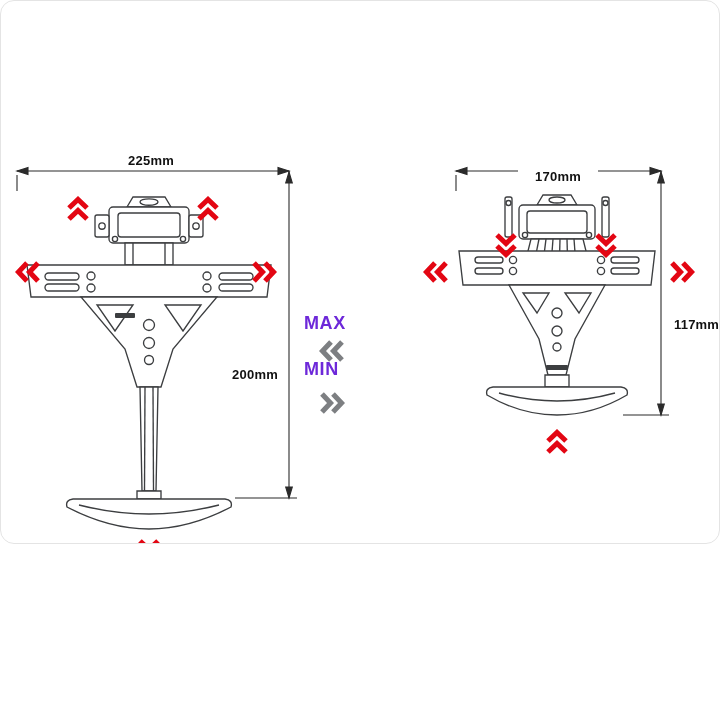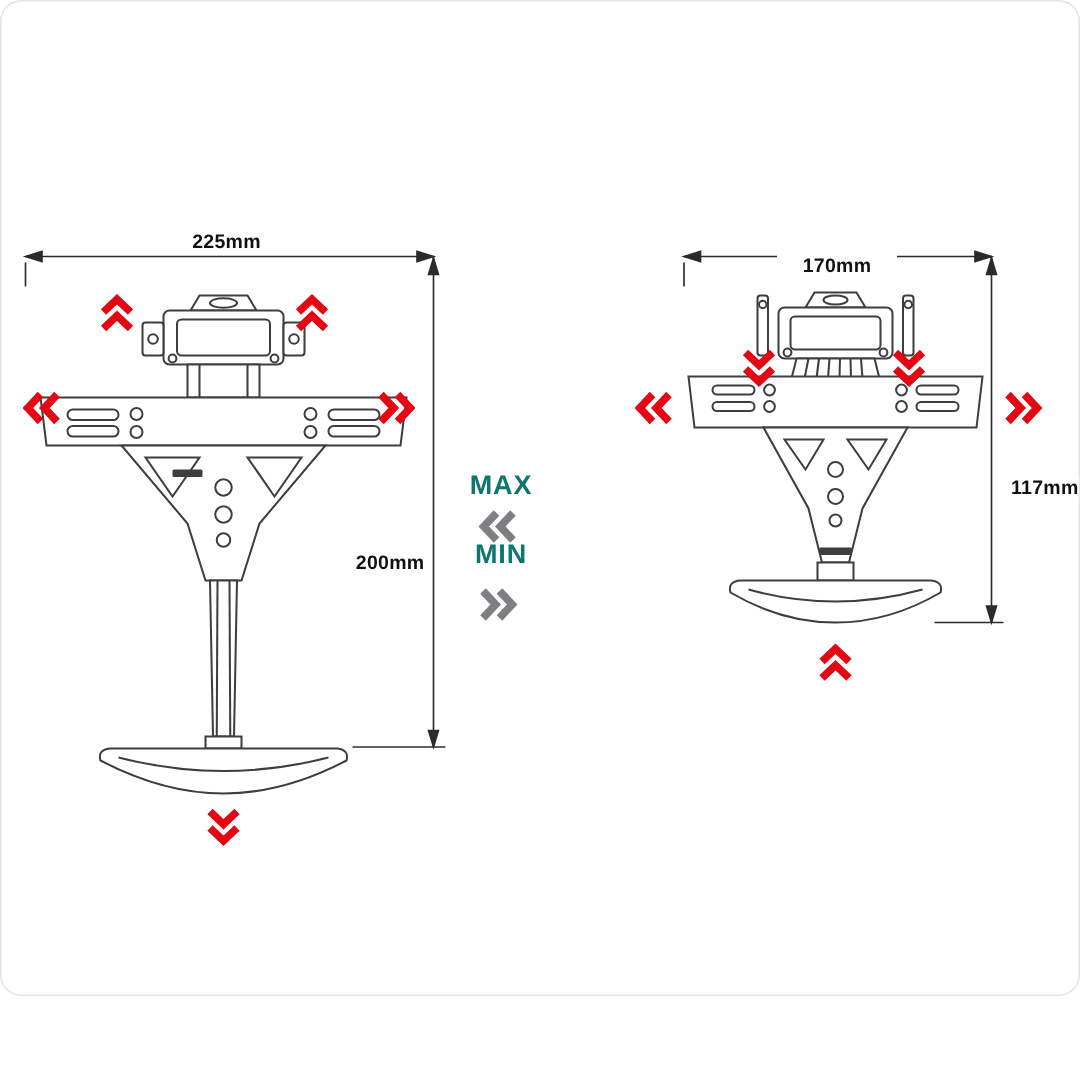--- a/index.html
+++ b/index.html
@@ -5,7 +5,7 @@
 <style>
   html,body{margin:0;padding:0;background:#ffffff;}
   .canvas{
-    position:relative;width:720px;height:664px;box-sizing:border-box;
+    position:relative;width:720px;height:544px;box-sizing:border-box;
     background:var(--background,#fff);
     border:1px solid var(--frame-border,#e4e4e4);
     border-radius:14px;overflow:hidden;

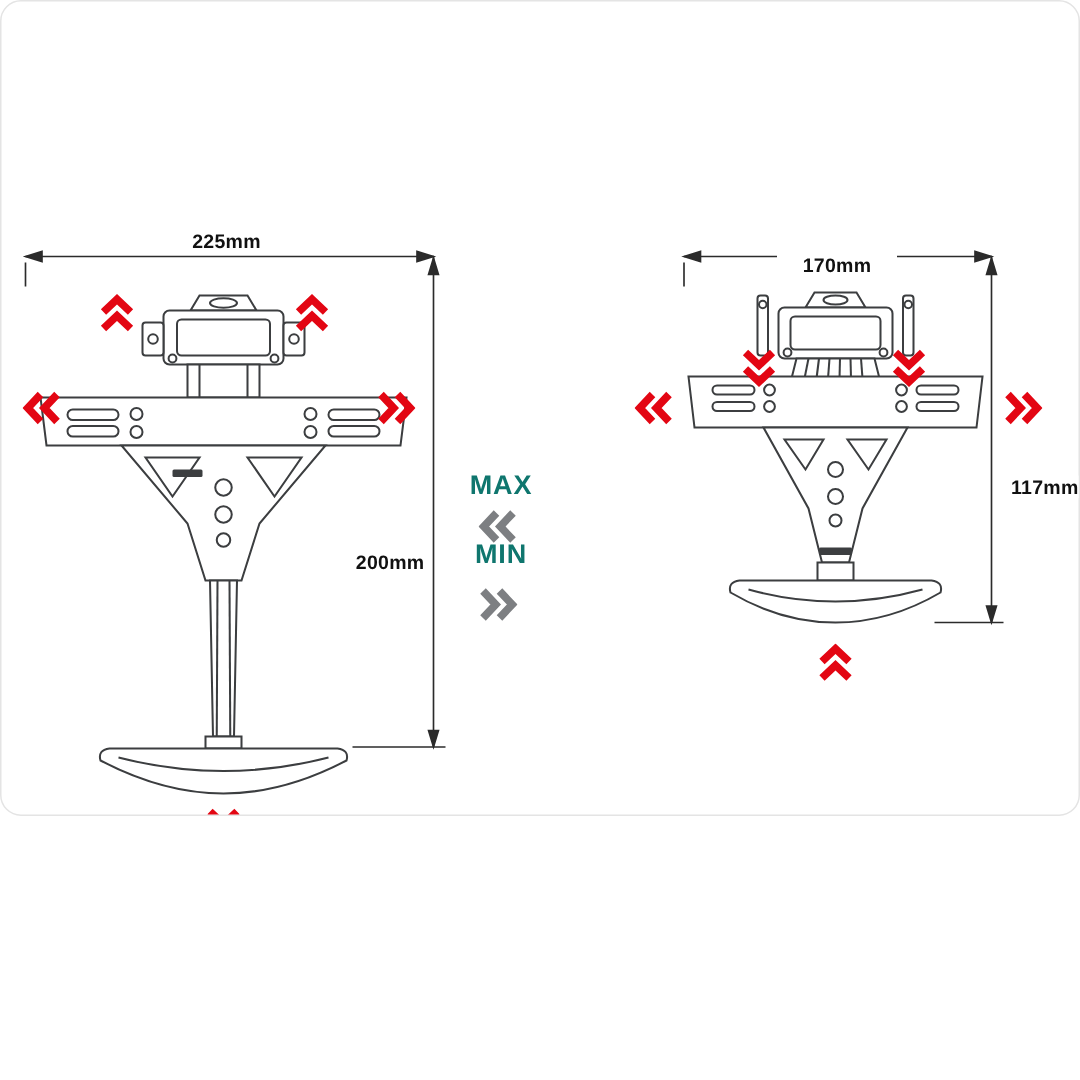--- a/index.html
+++ b/index.html
@@ -19,8 +19,8 @@
   .ta-c{text-align:center;}
   .ta-r{text-align:right;}
   .center-label{
-    position:absolute;width:60px;text-align:center;
-    font-size:18px;font-weight:700;color:#0f766e;letter-spacing:.6px;
+    position:absolute;width:60px;text-align:left;
+    font-size:18px;font-weight:700;color:#6d28d9;letter-spacing:.6px;
   }
   .chev{position:absolute;width:26px;height:26px;}
   .chev svg{display:block;width:100%;height:100%;}

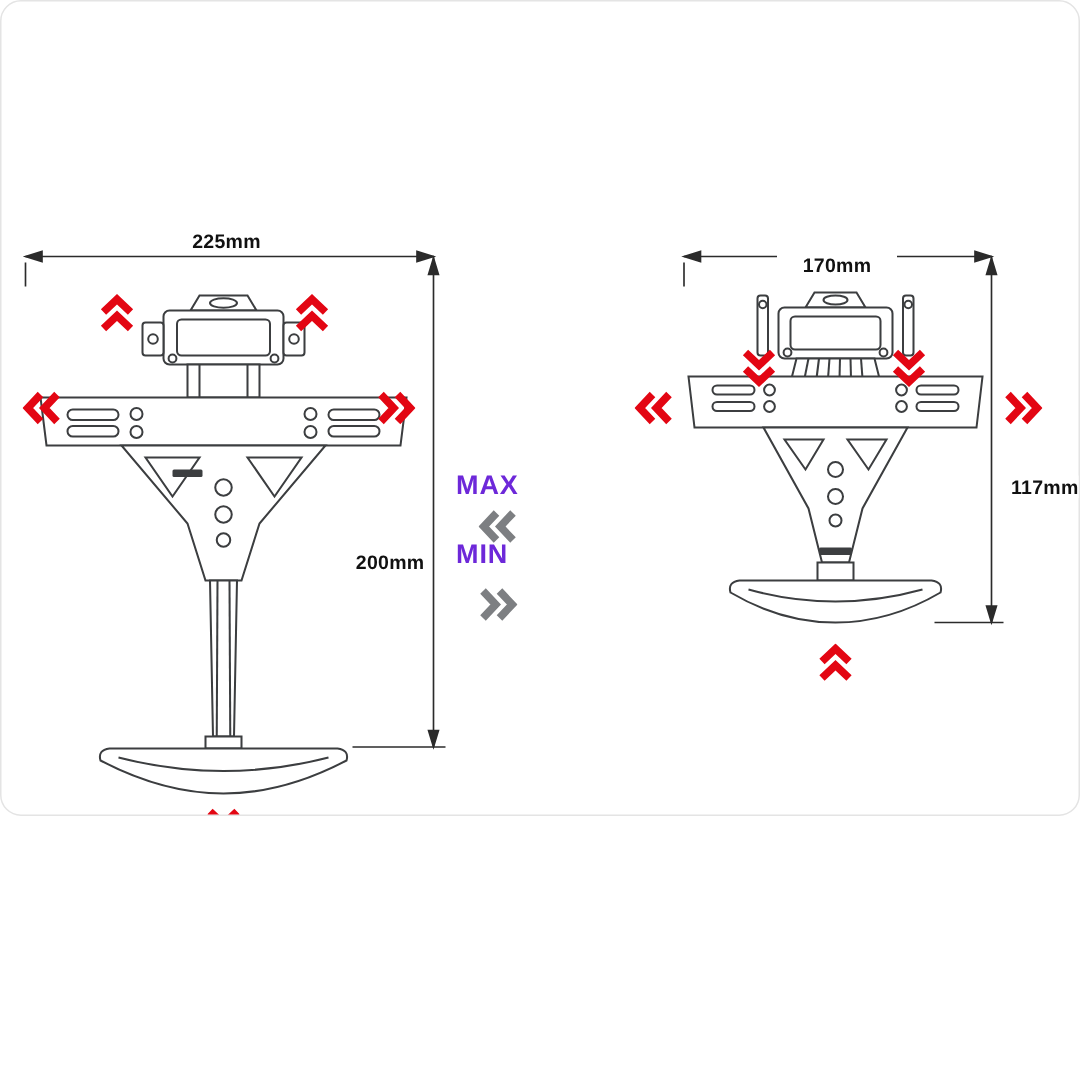--- a/index.html
+++ b/index.html
@@ -17,7 +17,7 @@
     color:var(--text-color,#111);letter-spacing:.2px;background:#fff;
   }
   .ta-c{text-align:center;}
-  .ta-r{text-align:right;}
+  .ta-r{text-align:center;}
   .center-label{
     position:absolute;width:60px;text-align:left;
     font-size:18px;font-weight:700;color:#6d28d9;letter-spacing:.6px;

